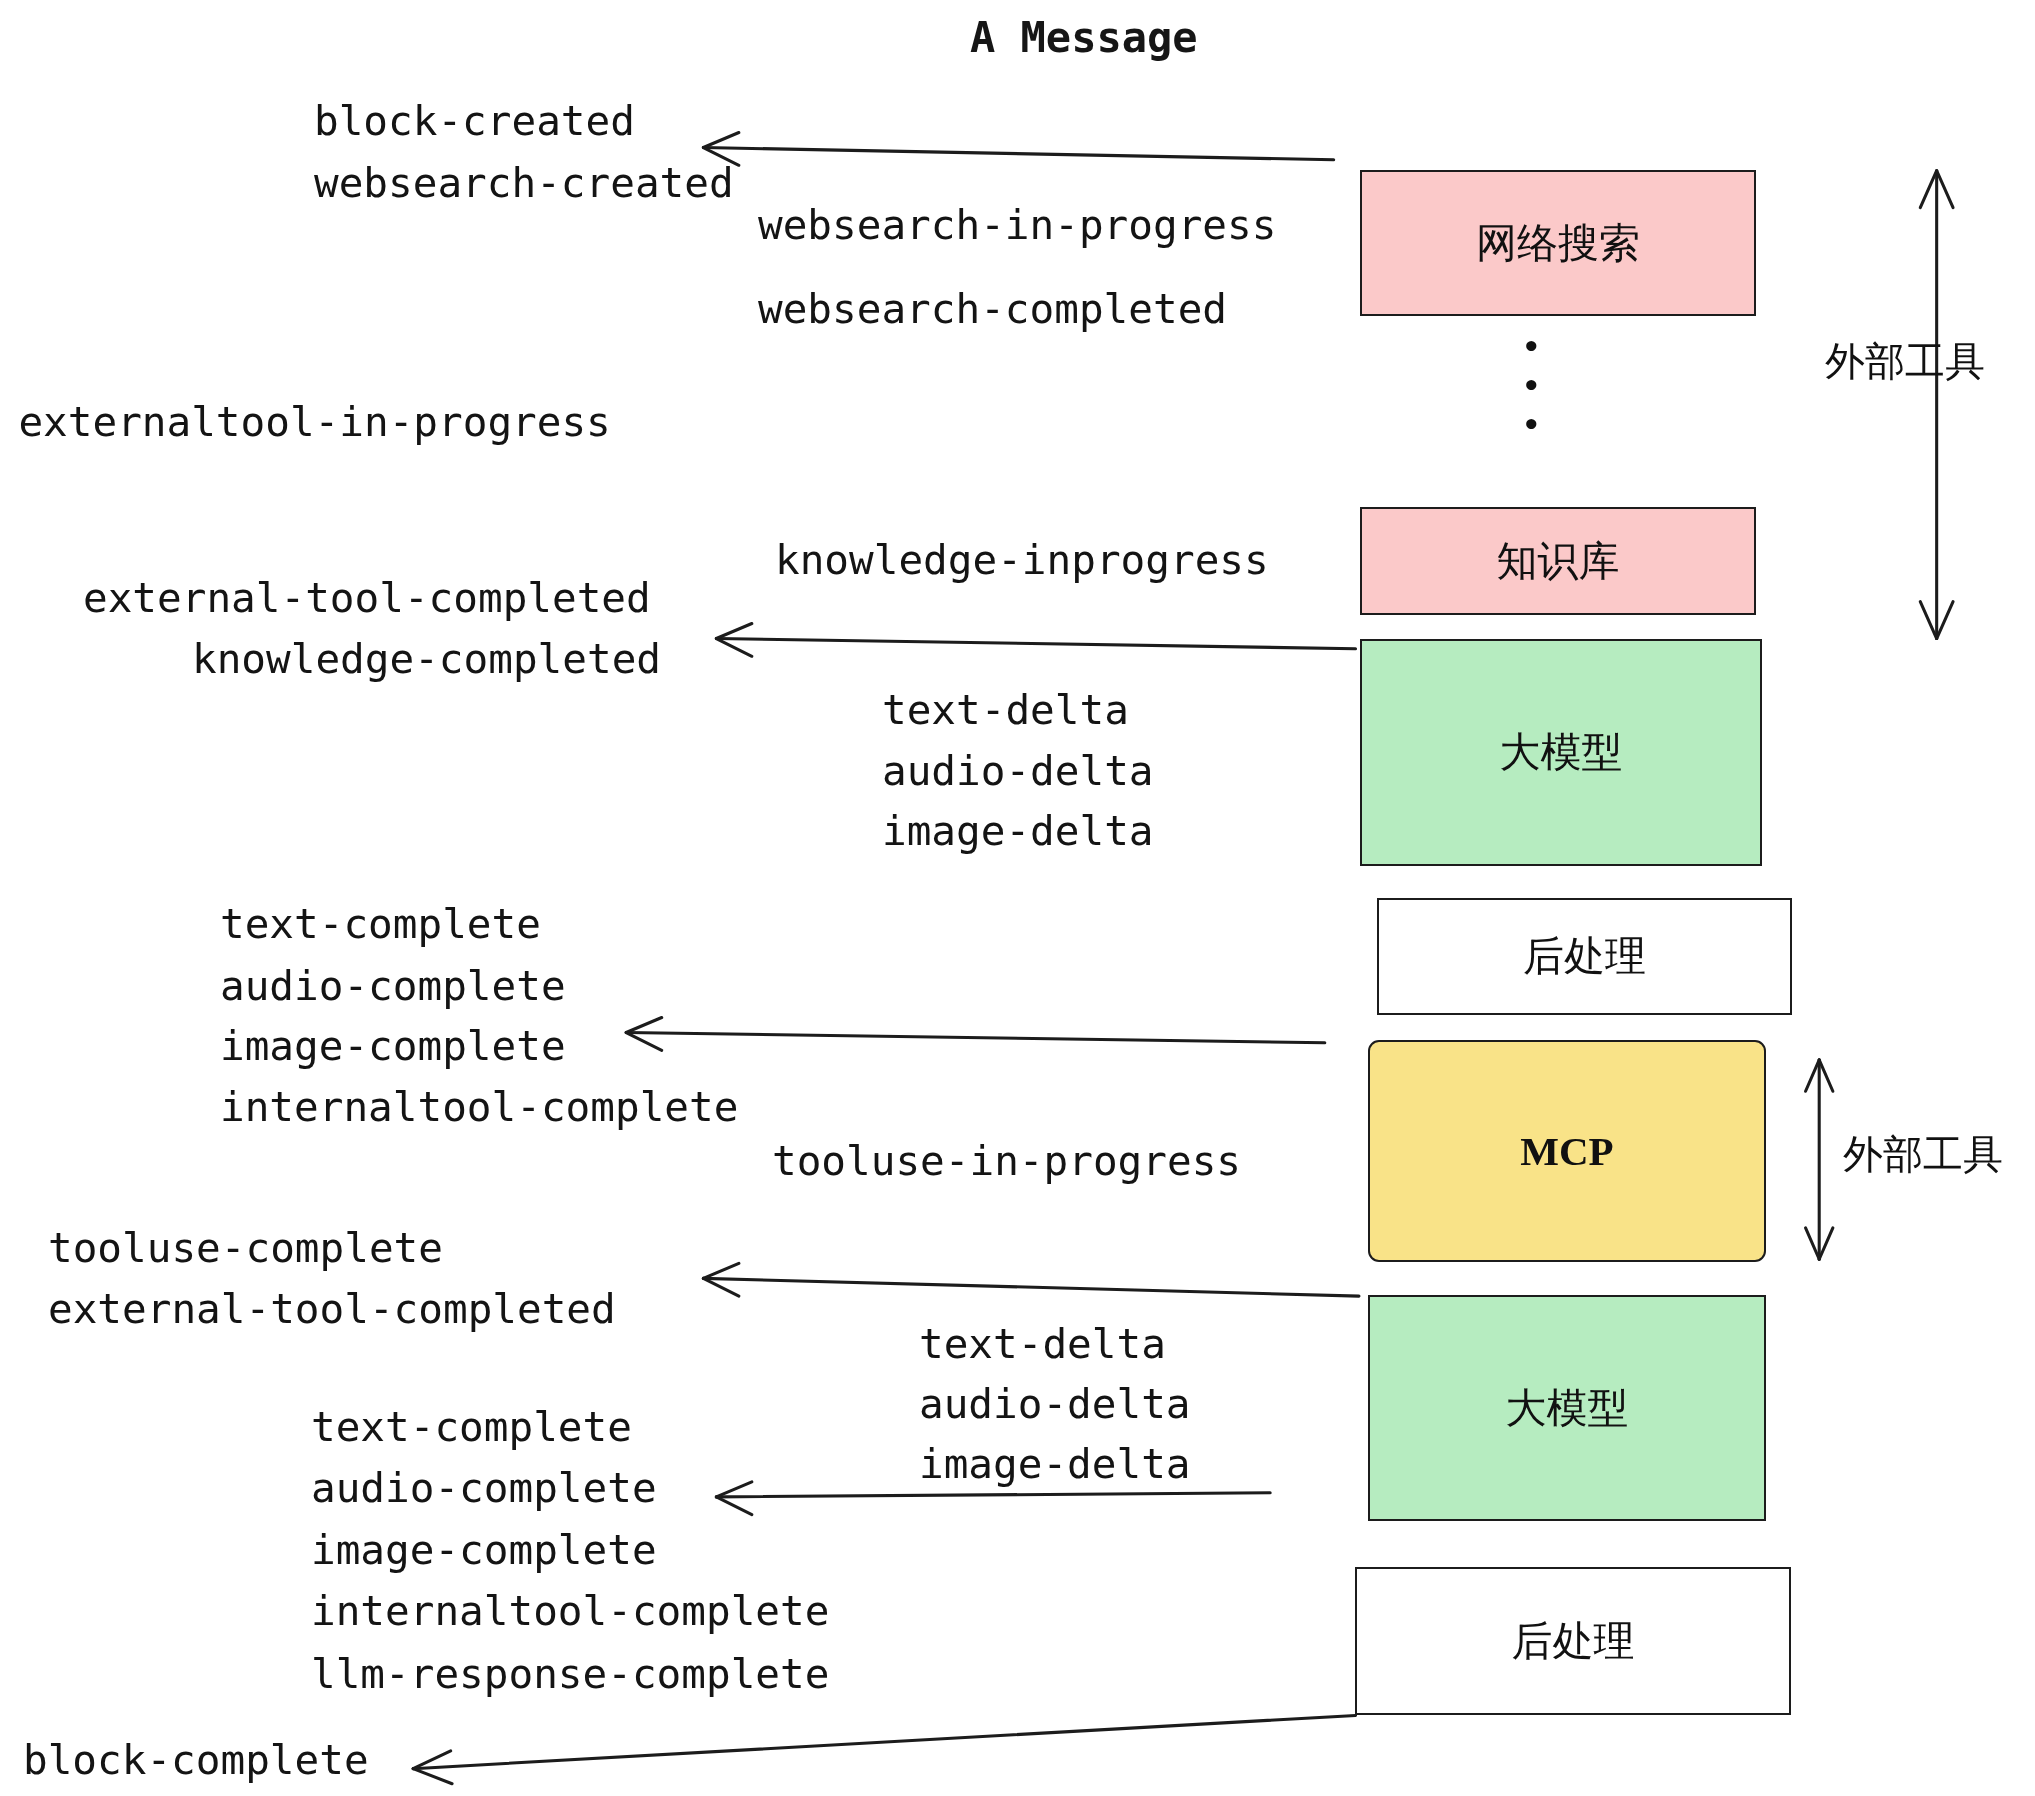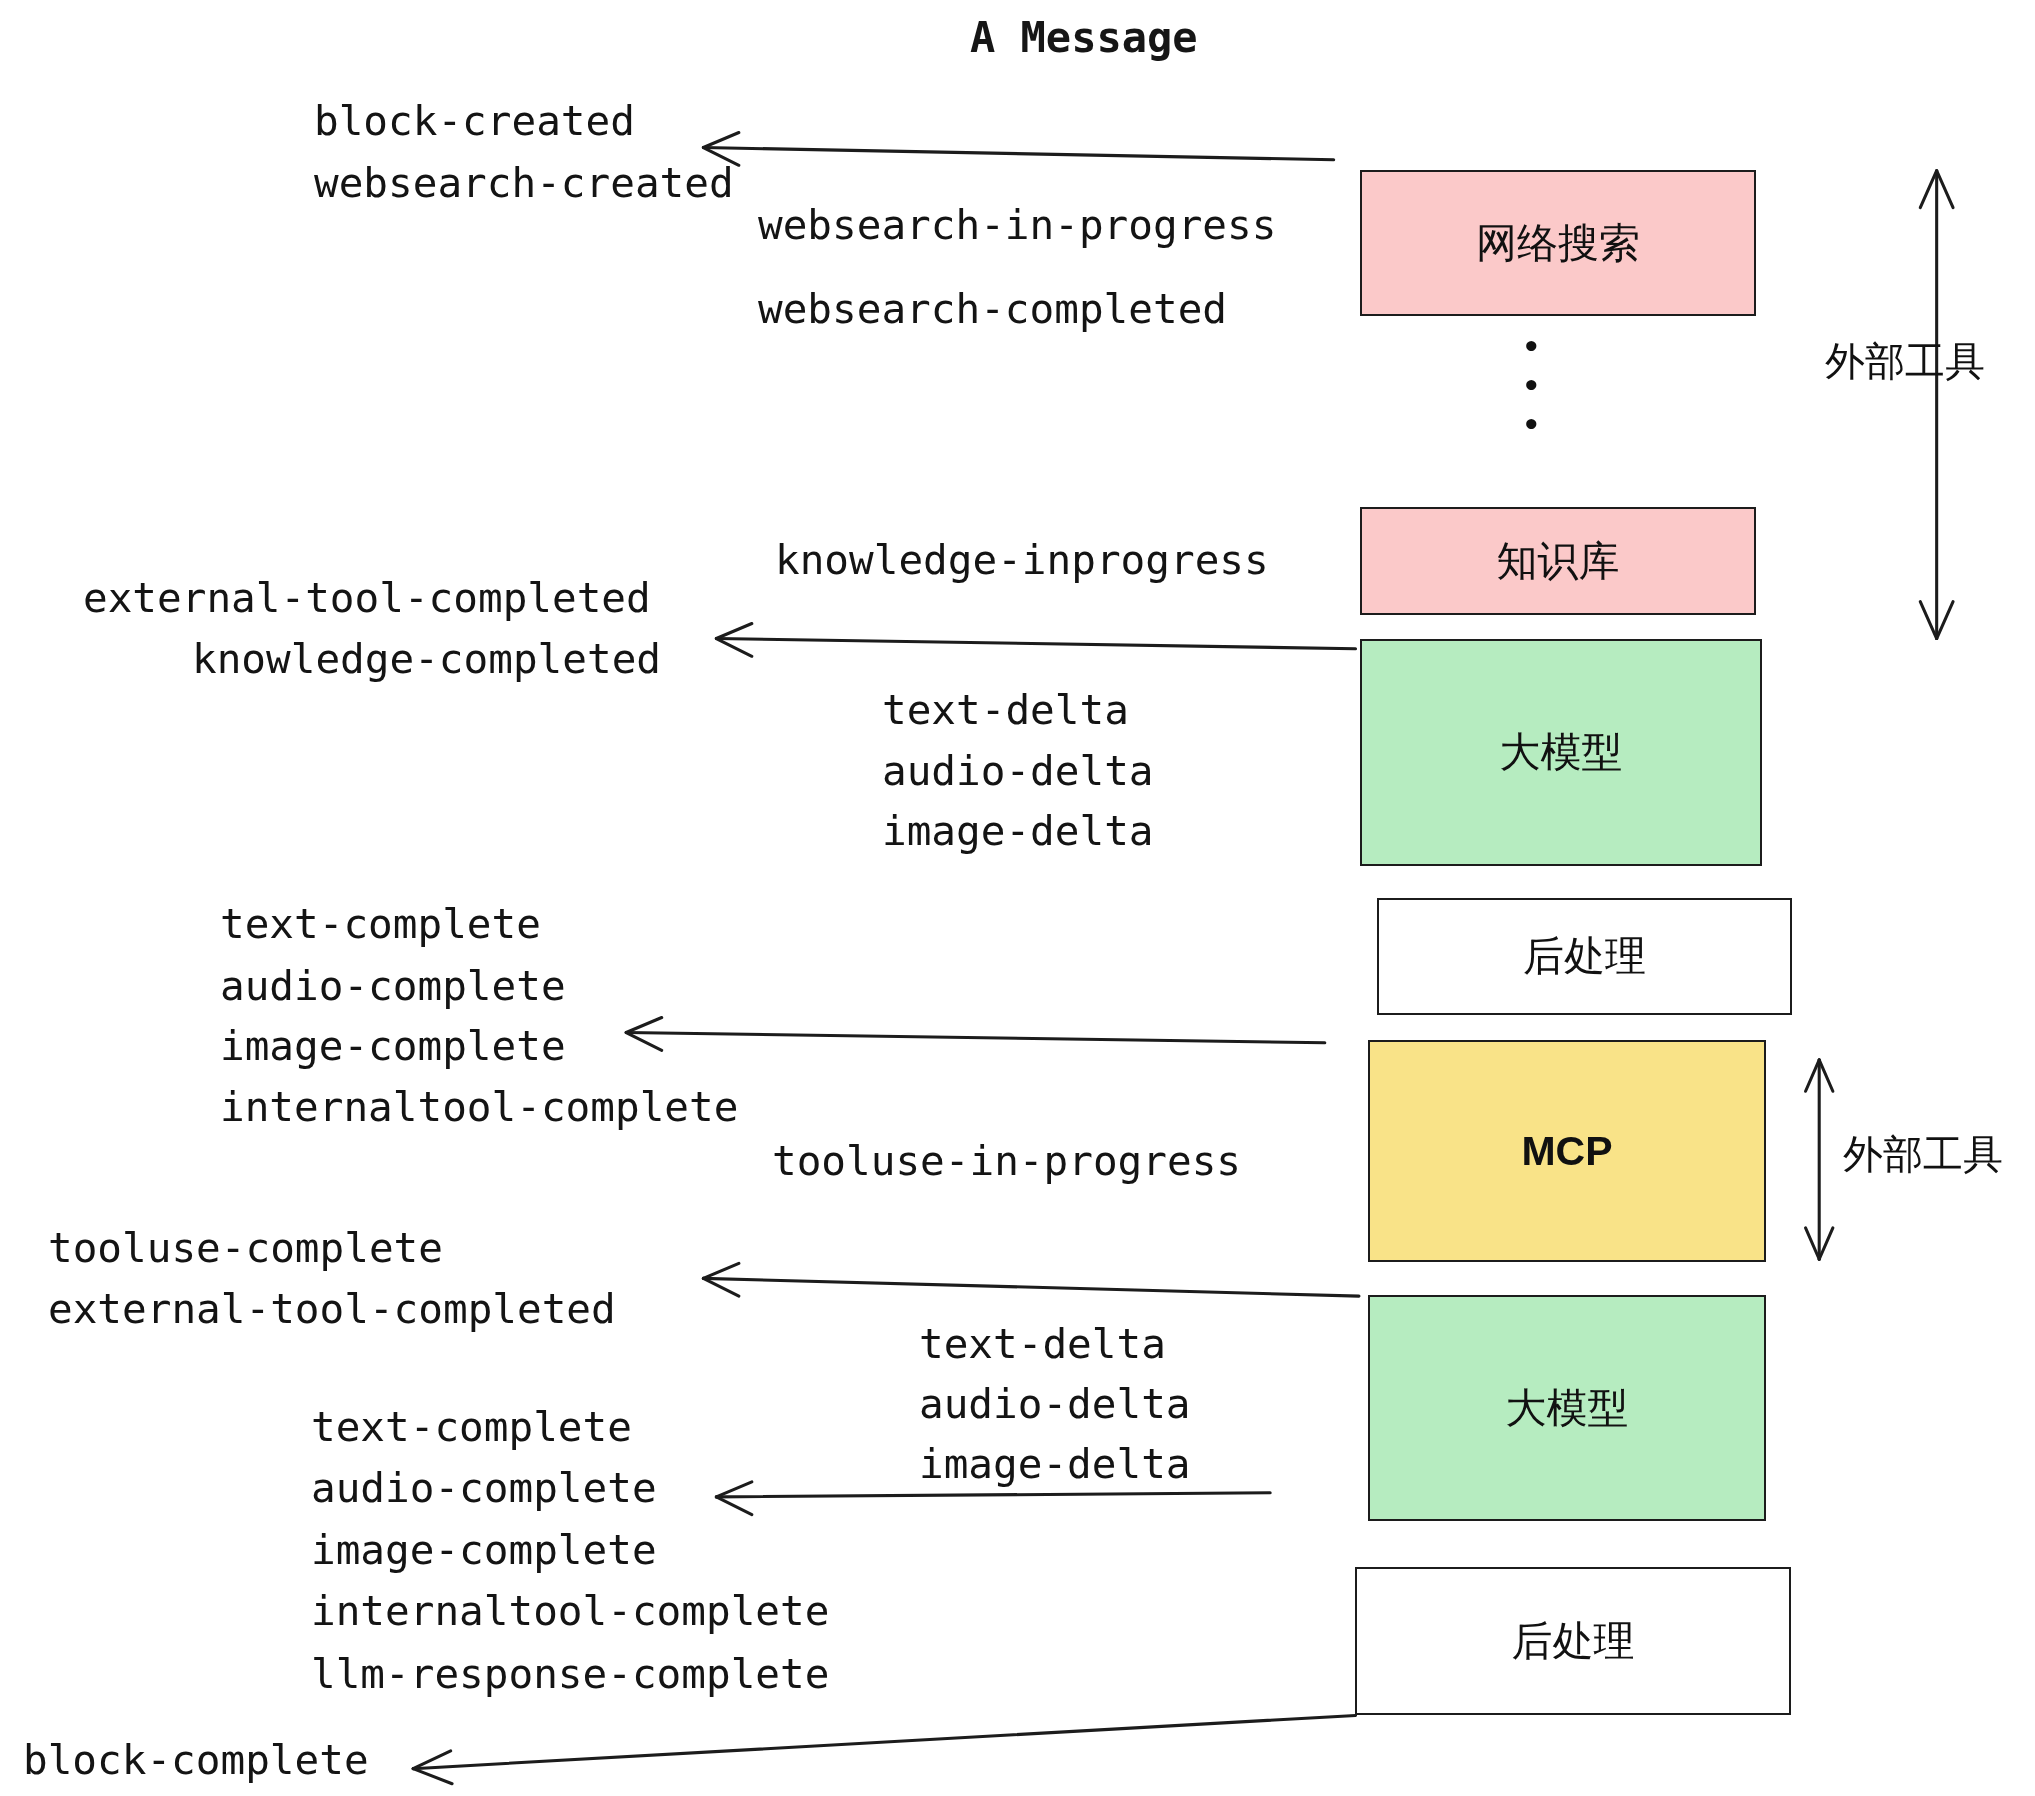--- a/index.html
+++ b/index.html
@@ -115,6 +115,7 @@
   <div class="ev" style="left:758px;top:205px;">websearch-in-progress</div>
   <div class="ev" style="left:314px;top:163px;">websearch-created</div>
   <div class="ev" style="left:758px;top:289px;">websearch-completed</div>
+  <div class="ev" style="left:18.4px;top:402px;">externaltool-in-progress</div>
   <div class="ev" style="left:775px;top:540px;">knowledge-inprogress</div>
   <div class="ev" style="left:83px;top:578px;">external-tool-completed</div>
   <div class="ev" style="left:192px;top:639px;">knowledge-completed</div>

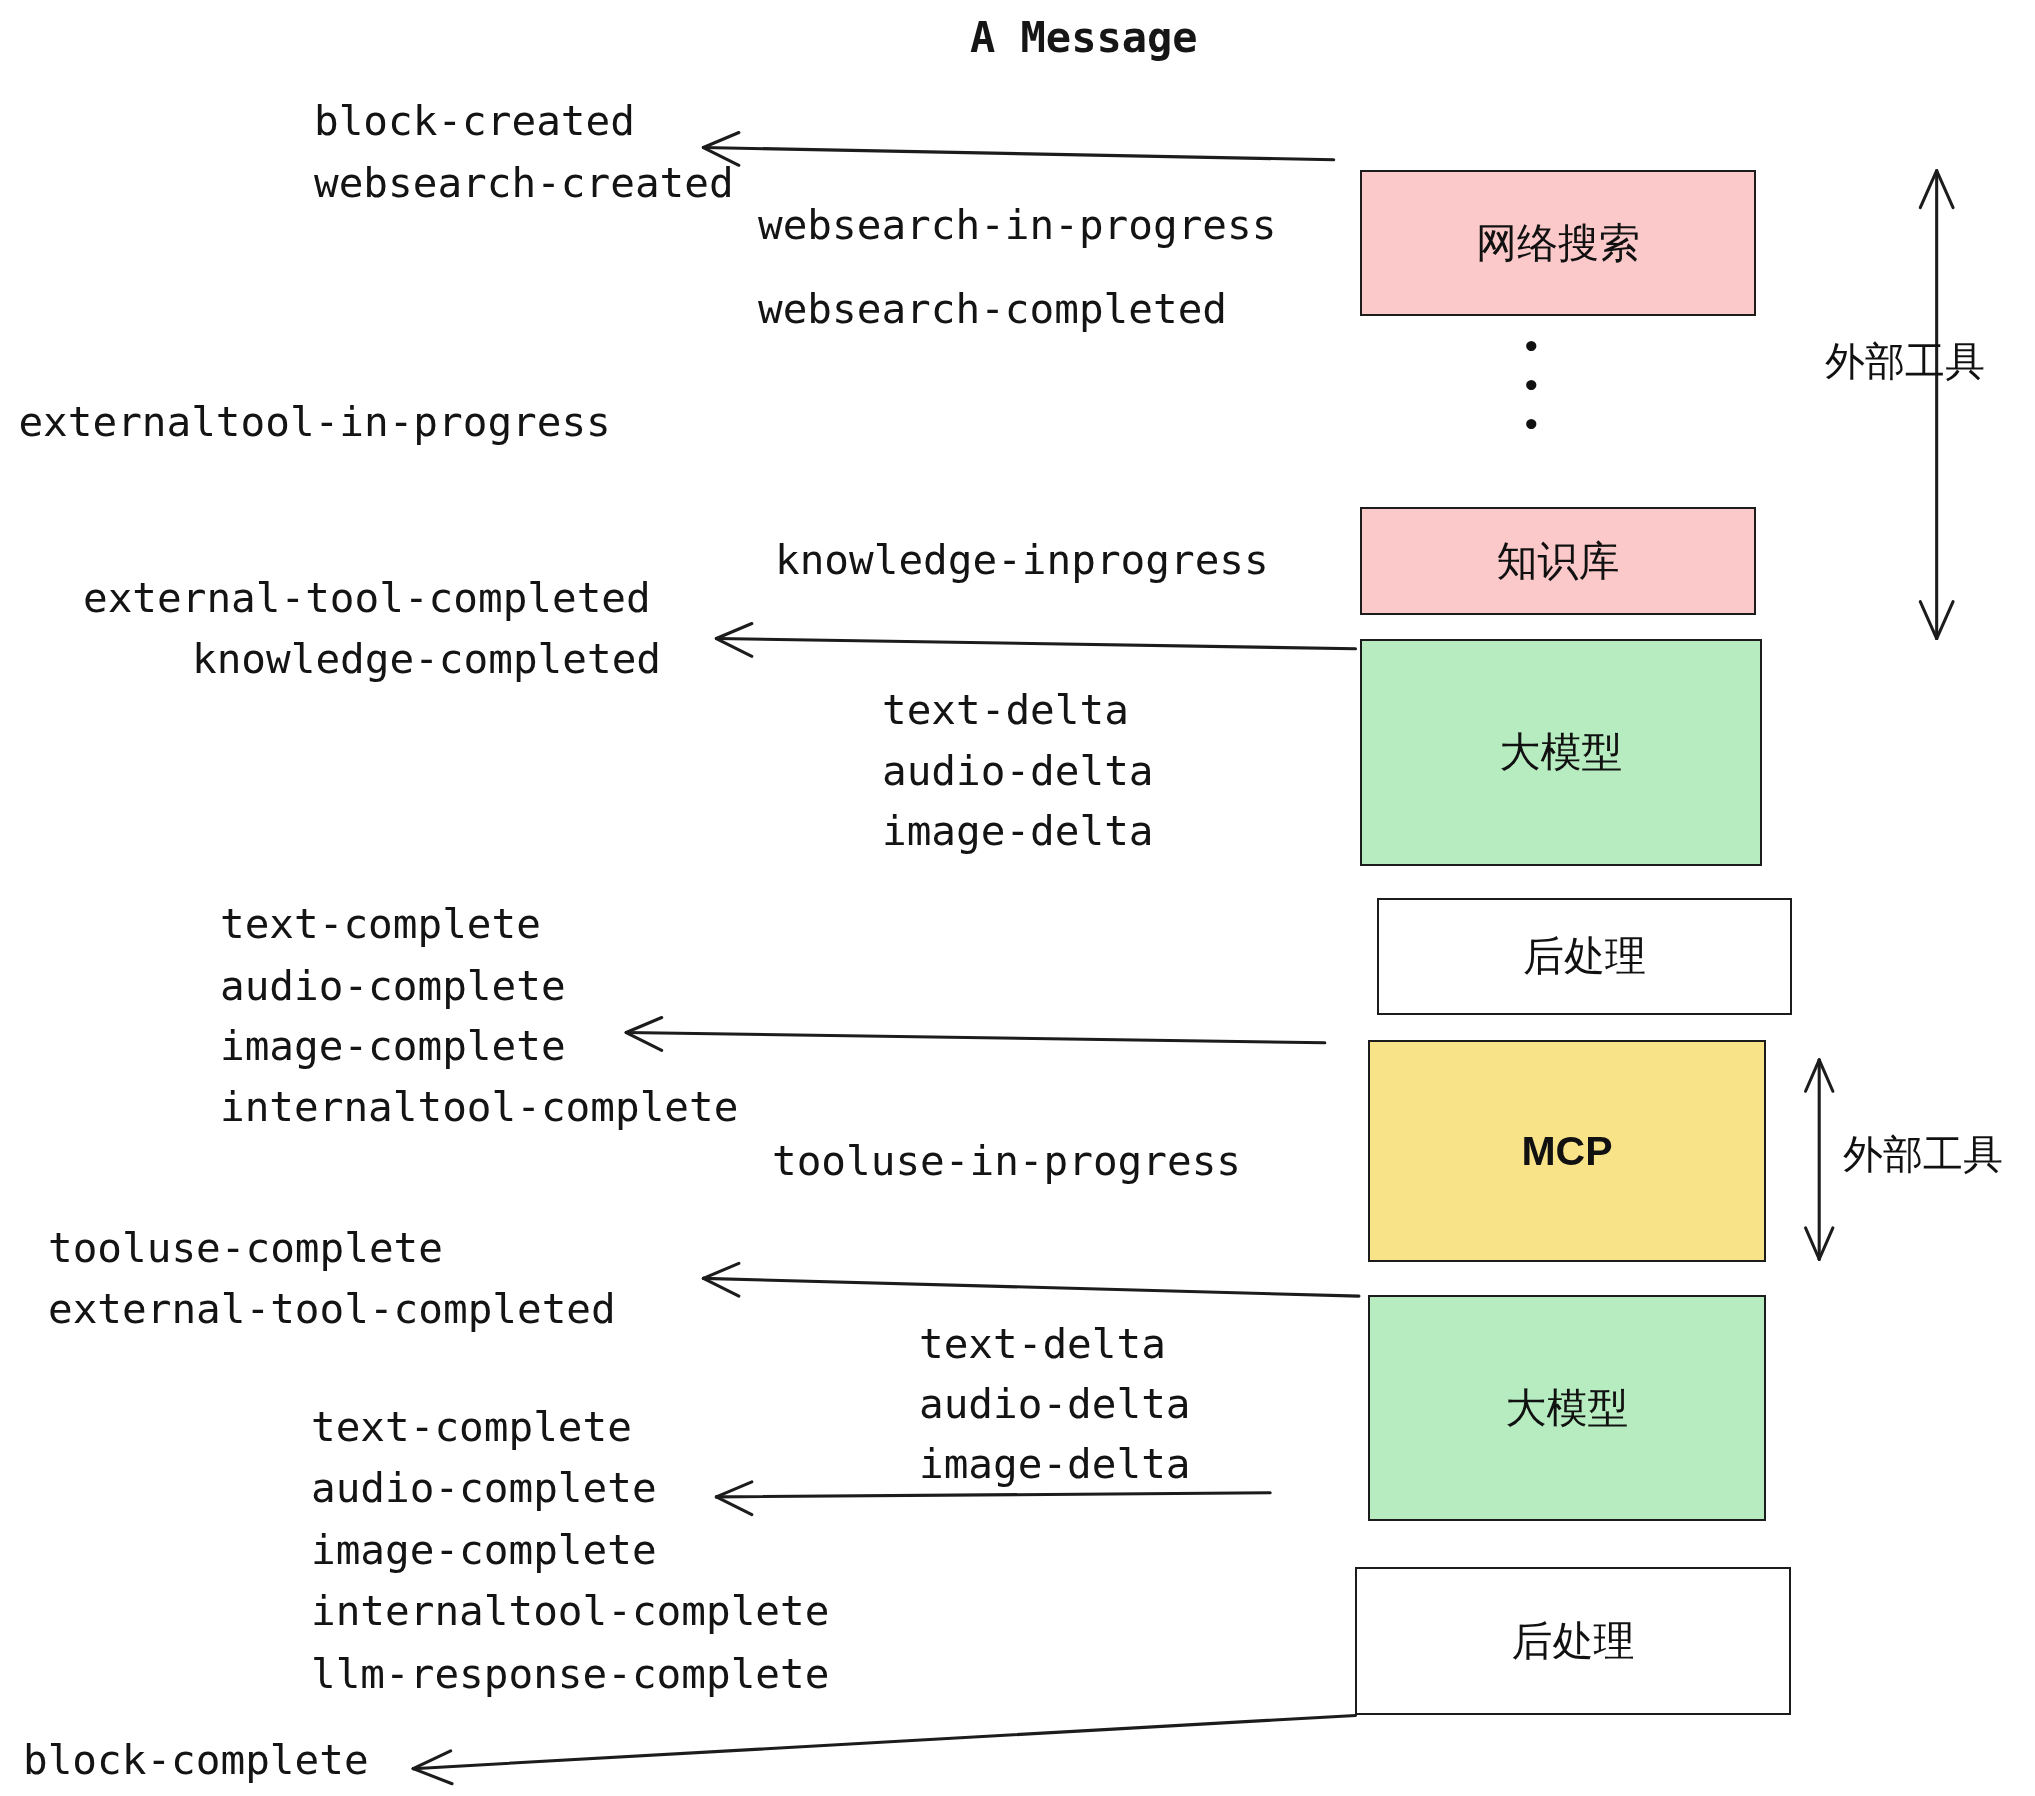--- a/index.html
+++ b/index.html
@@ -31,7 +31,7 @@
     color:#111;
     box-sizing:border-box;
   }
-  .box.mono{font-family:Liberation Sans, sans-serif;font-weight:600;}
+  .box.mono{font-family:Liberation Serif, serif;font-weight:600;border-radius:11px;}
   .side-label{
     position:absolute;
     font-family:"DejaVu Sans", "Liberation Sans", sans-serif;

